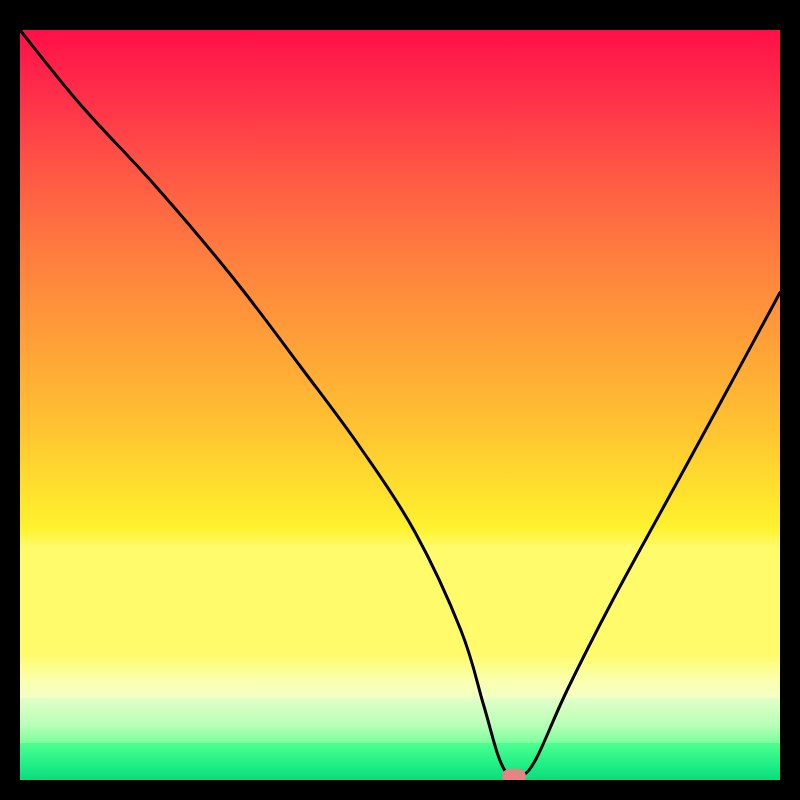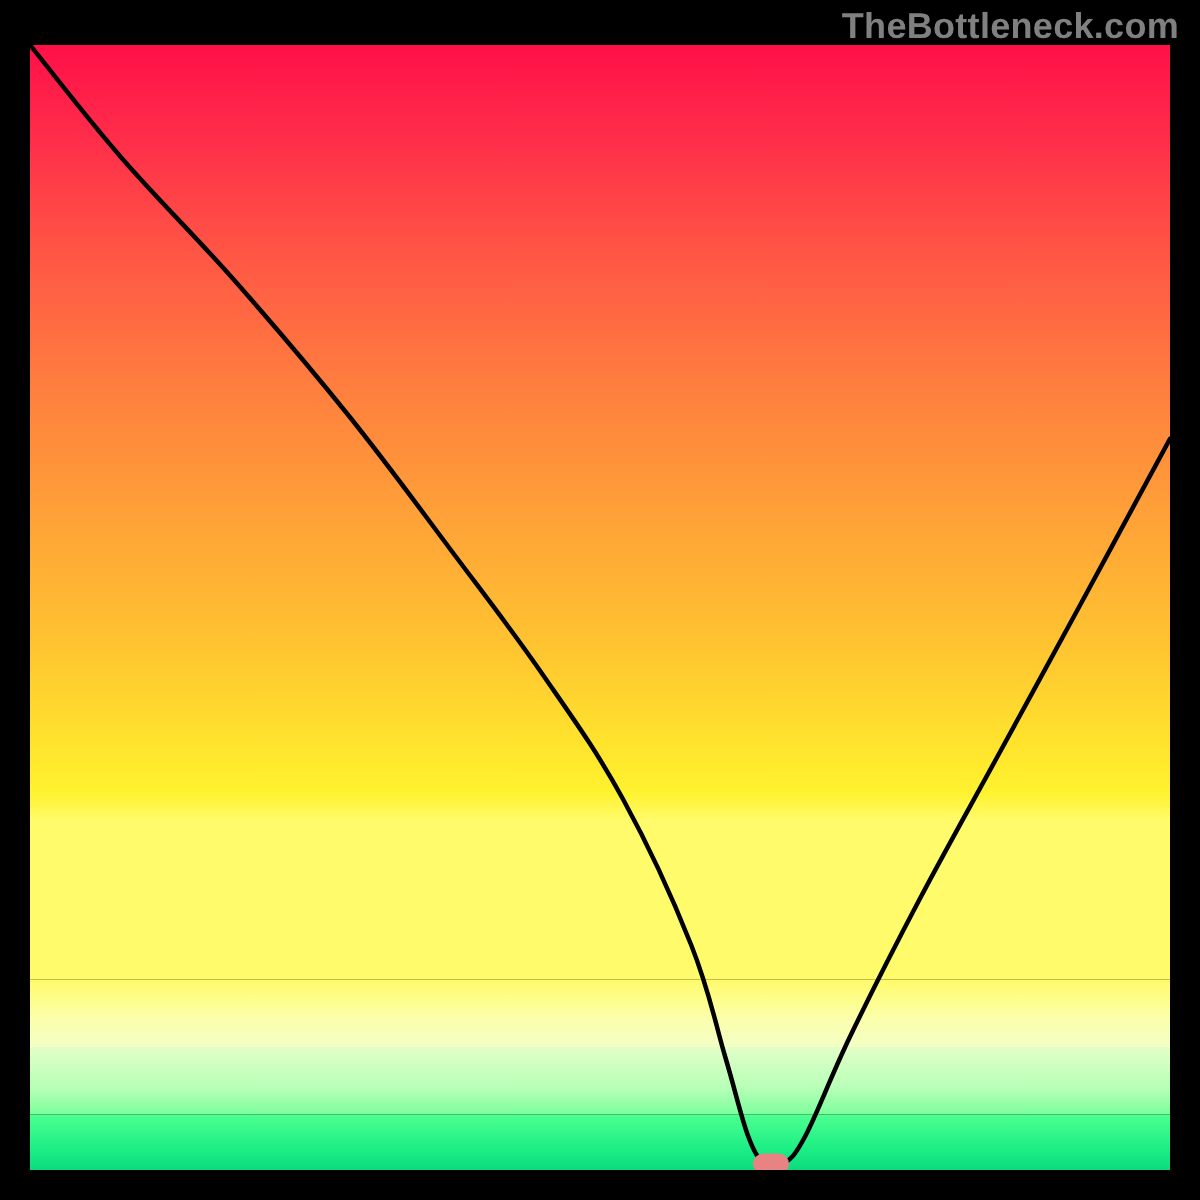--- a/index.html
+++ b/index.html
@@ -89,7 +89,6 @@
 <body>
 
 <div class="frame">
-  <div class="watermark">TheBottleneck.com</div>
 
   <div class="plot-area">
     <div class="gradient">

